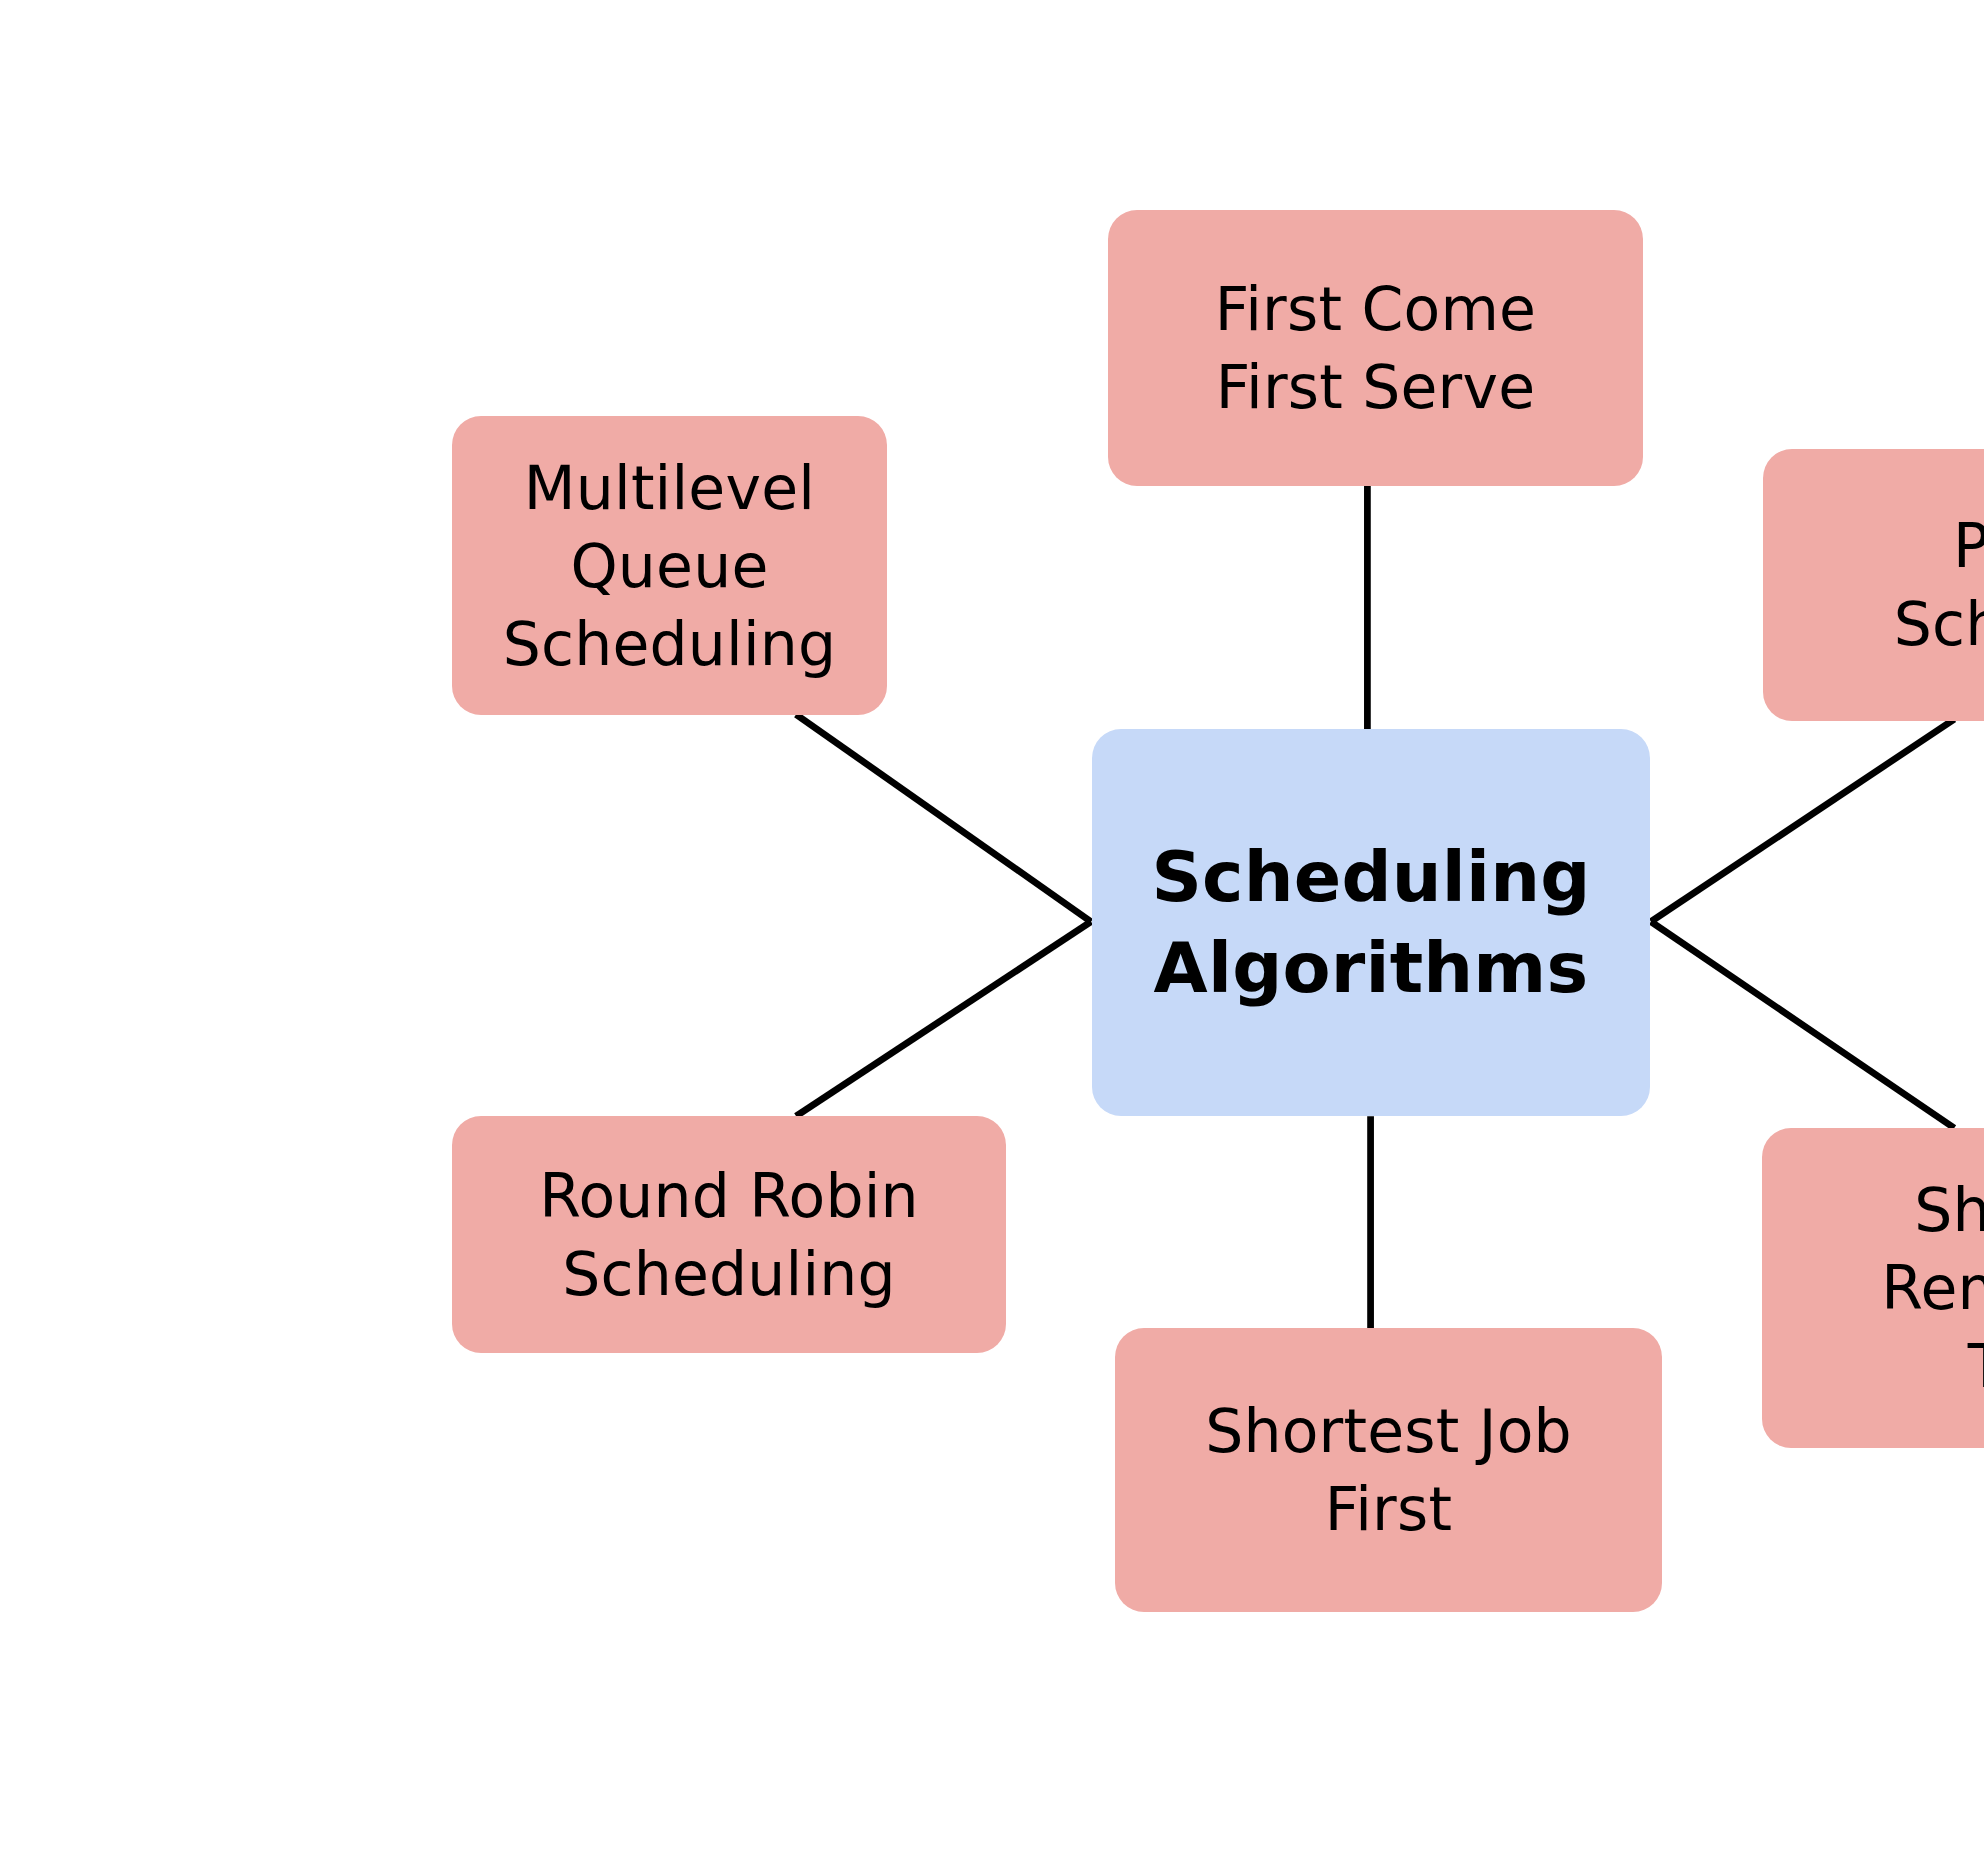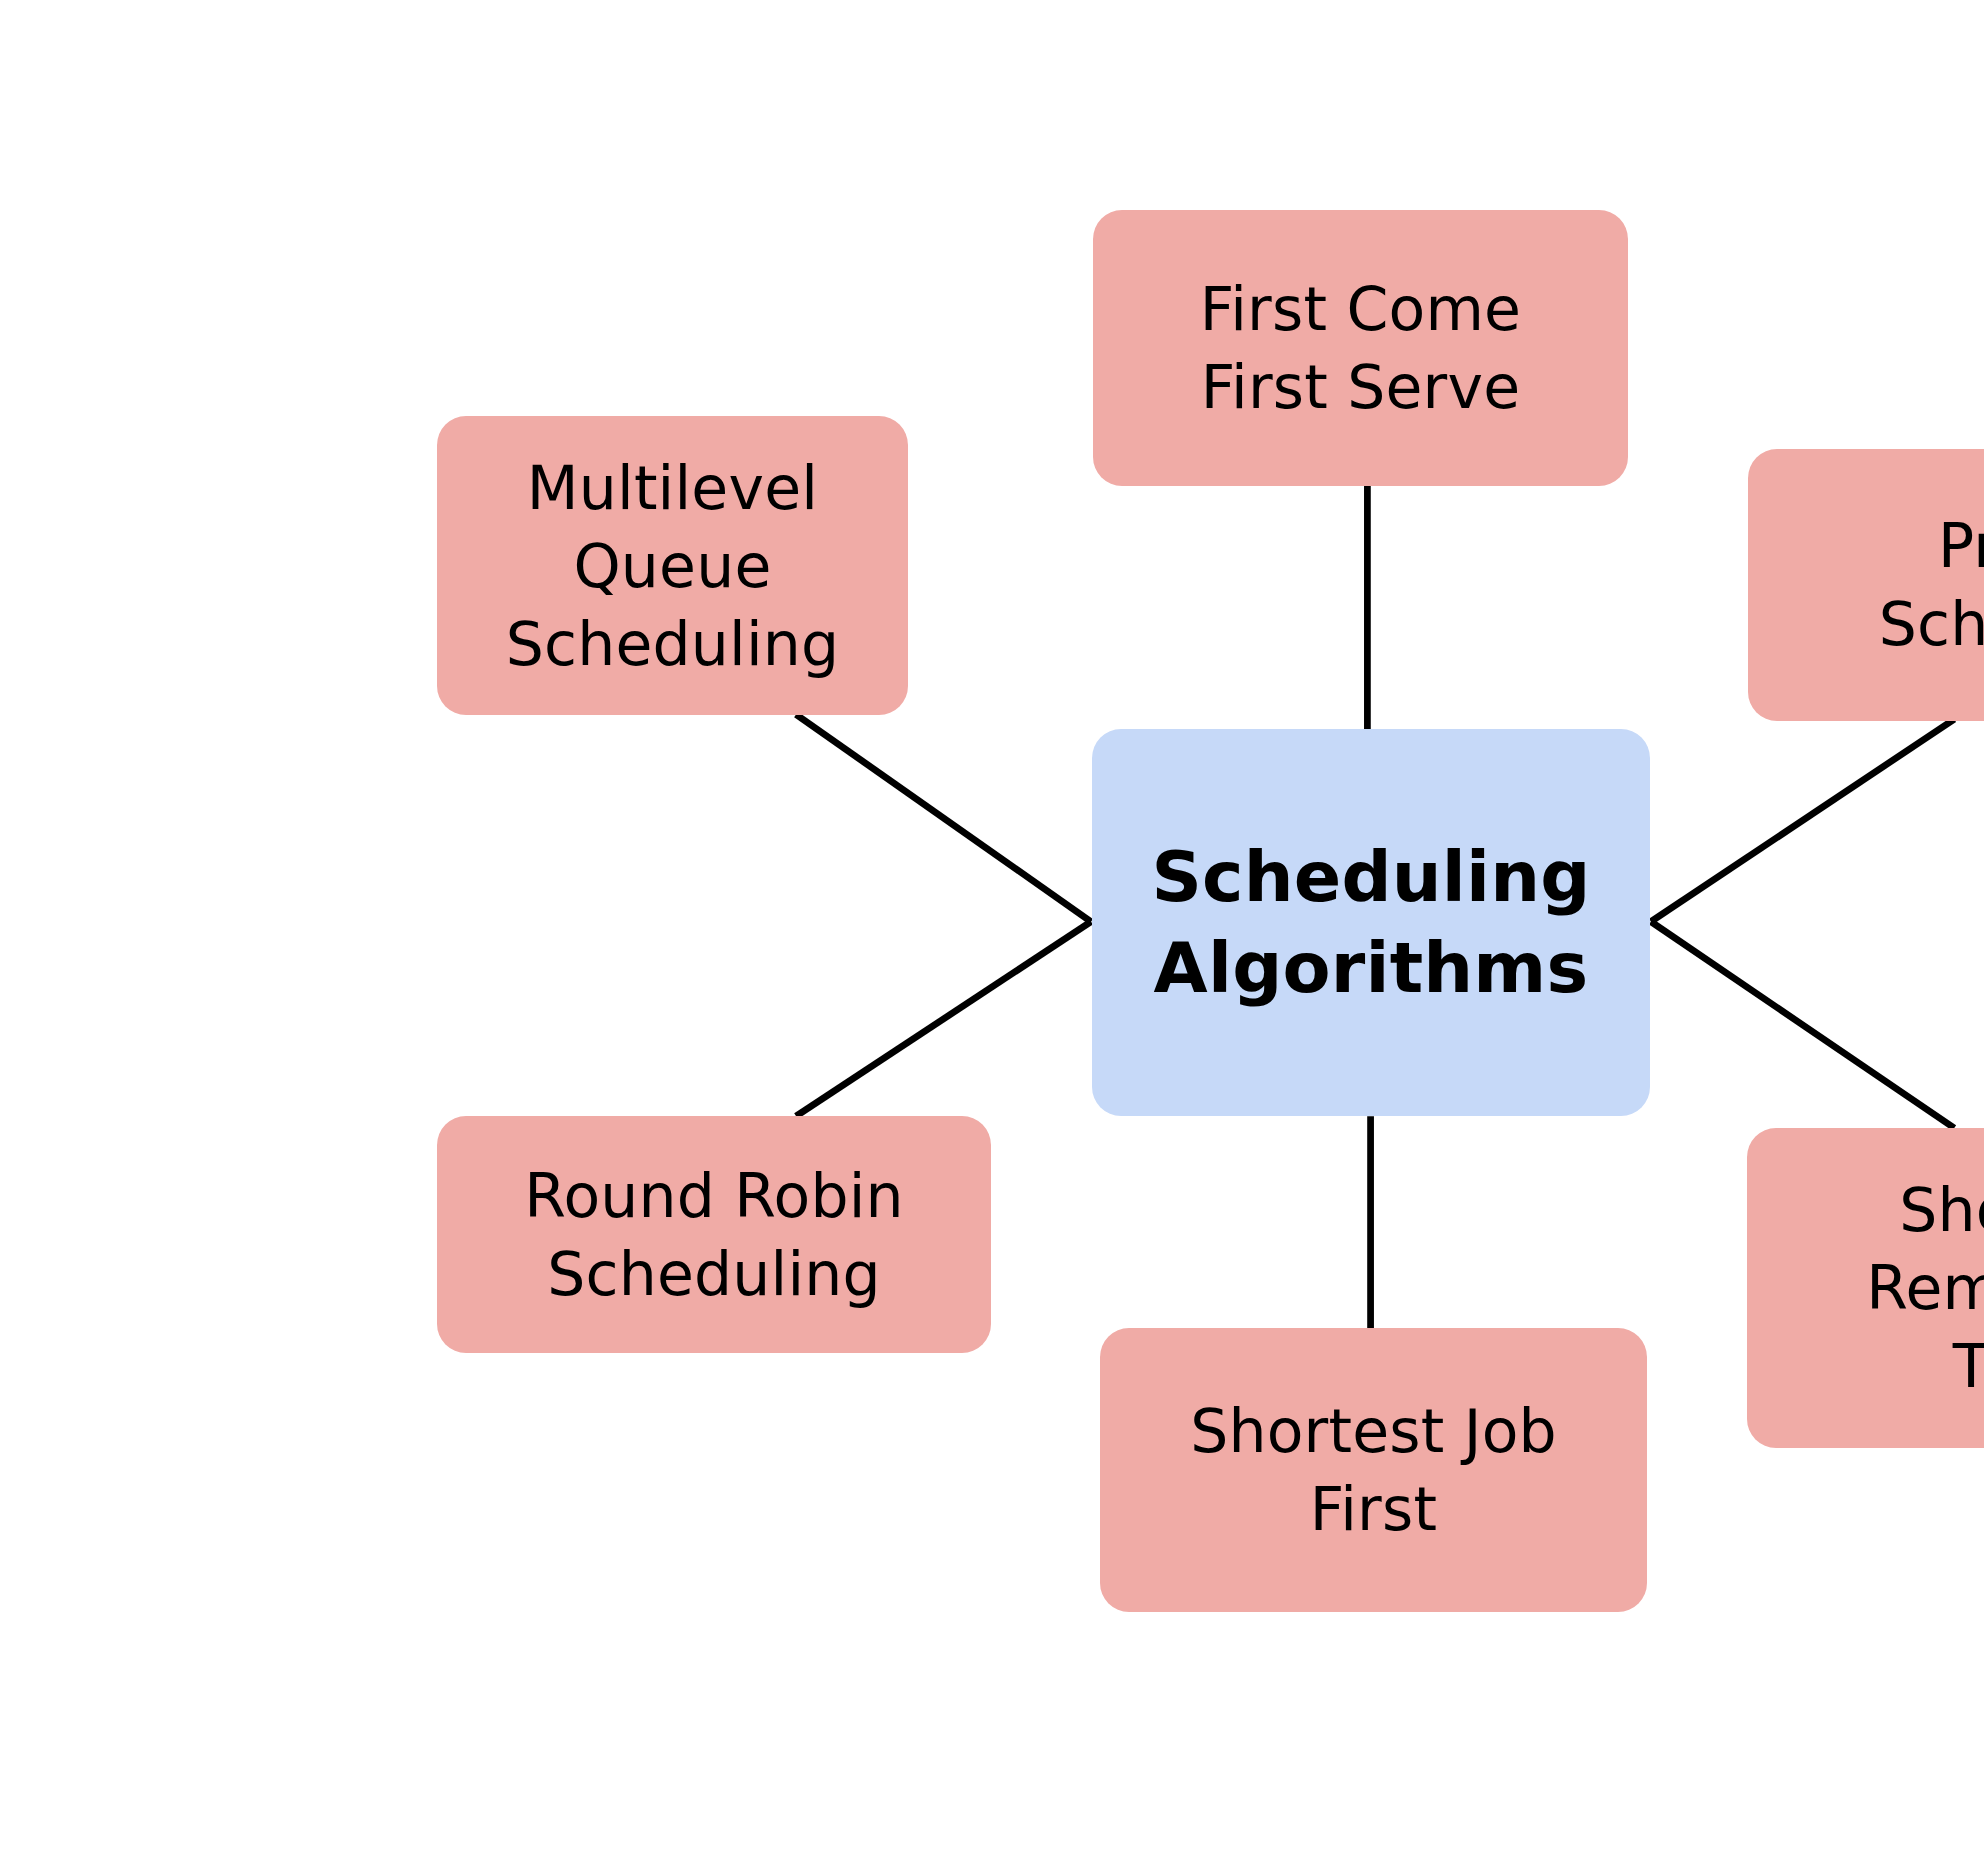--- a/index.html
+++ b/index.html
@@ -46,6 +46,7 @@
     font-size: 60px;
     font-weight: 400;
     letter-spacing: 0.2px;
+    margin-left: 15px;
   }
   .node-center {
     background: #C6D9F8;

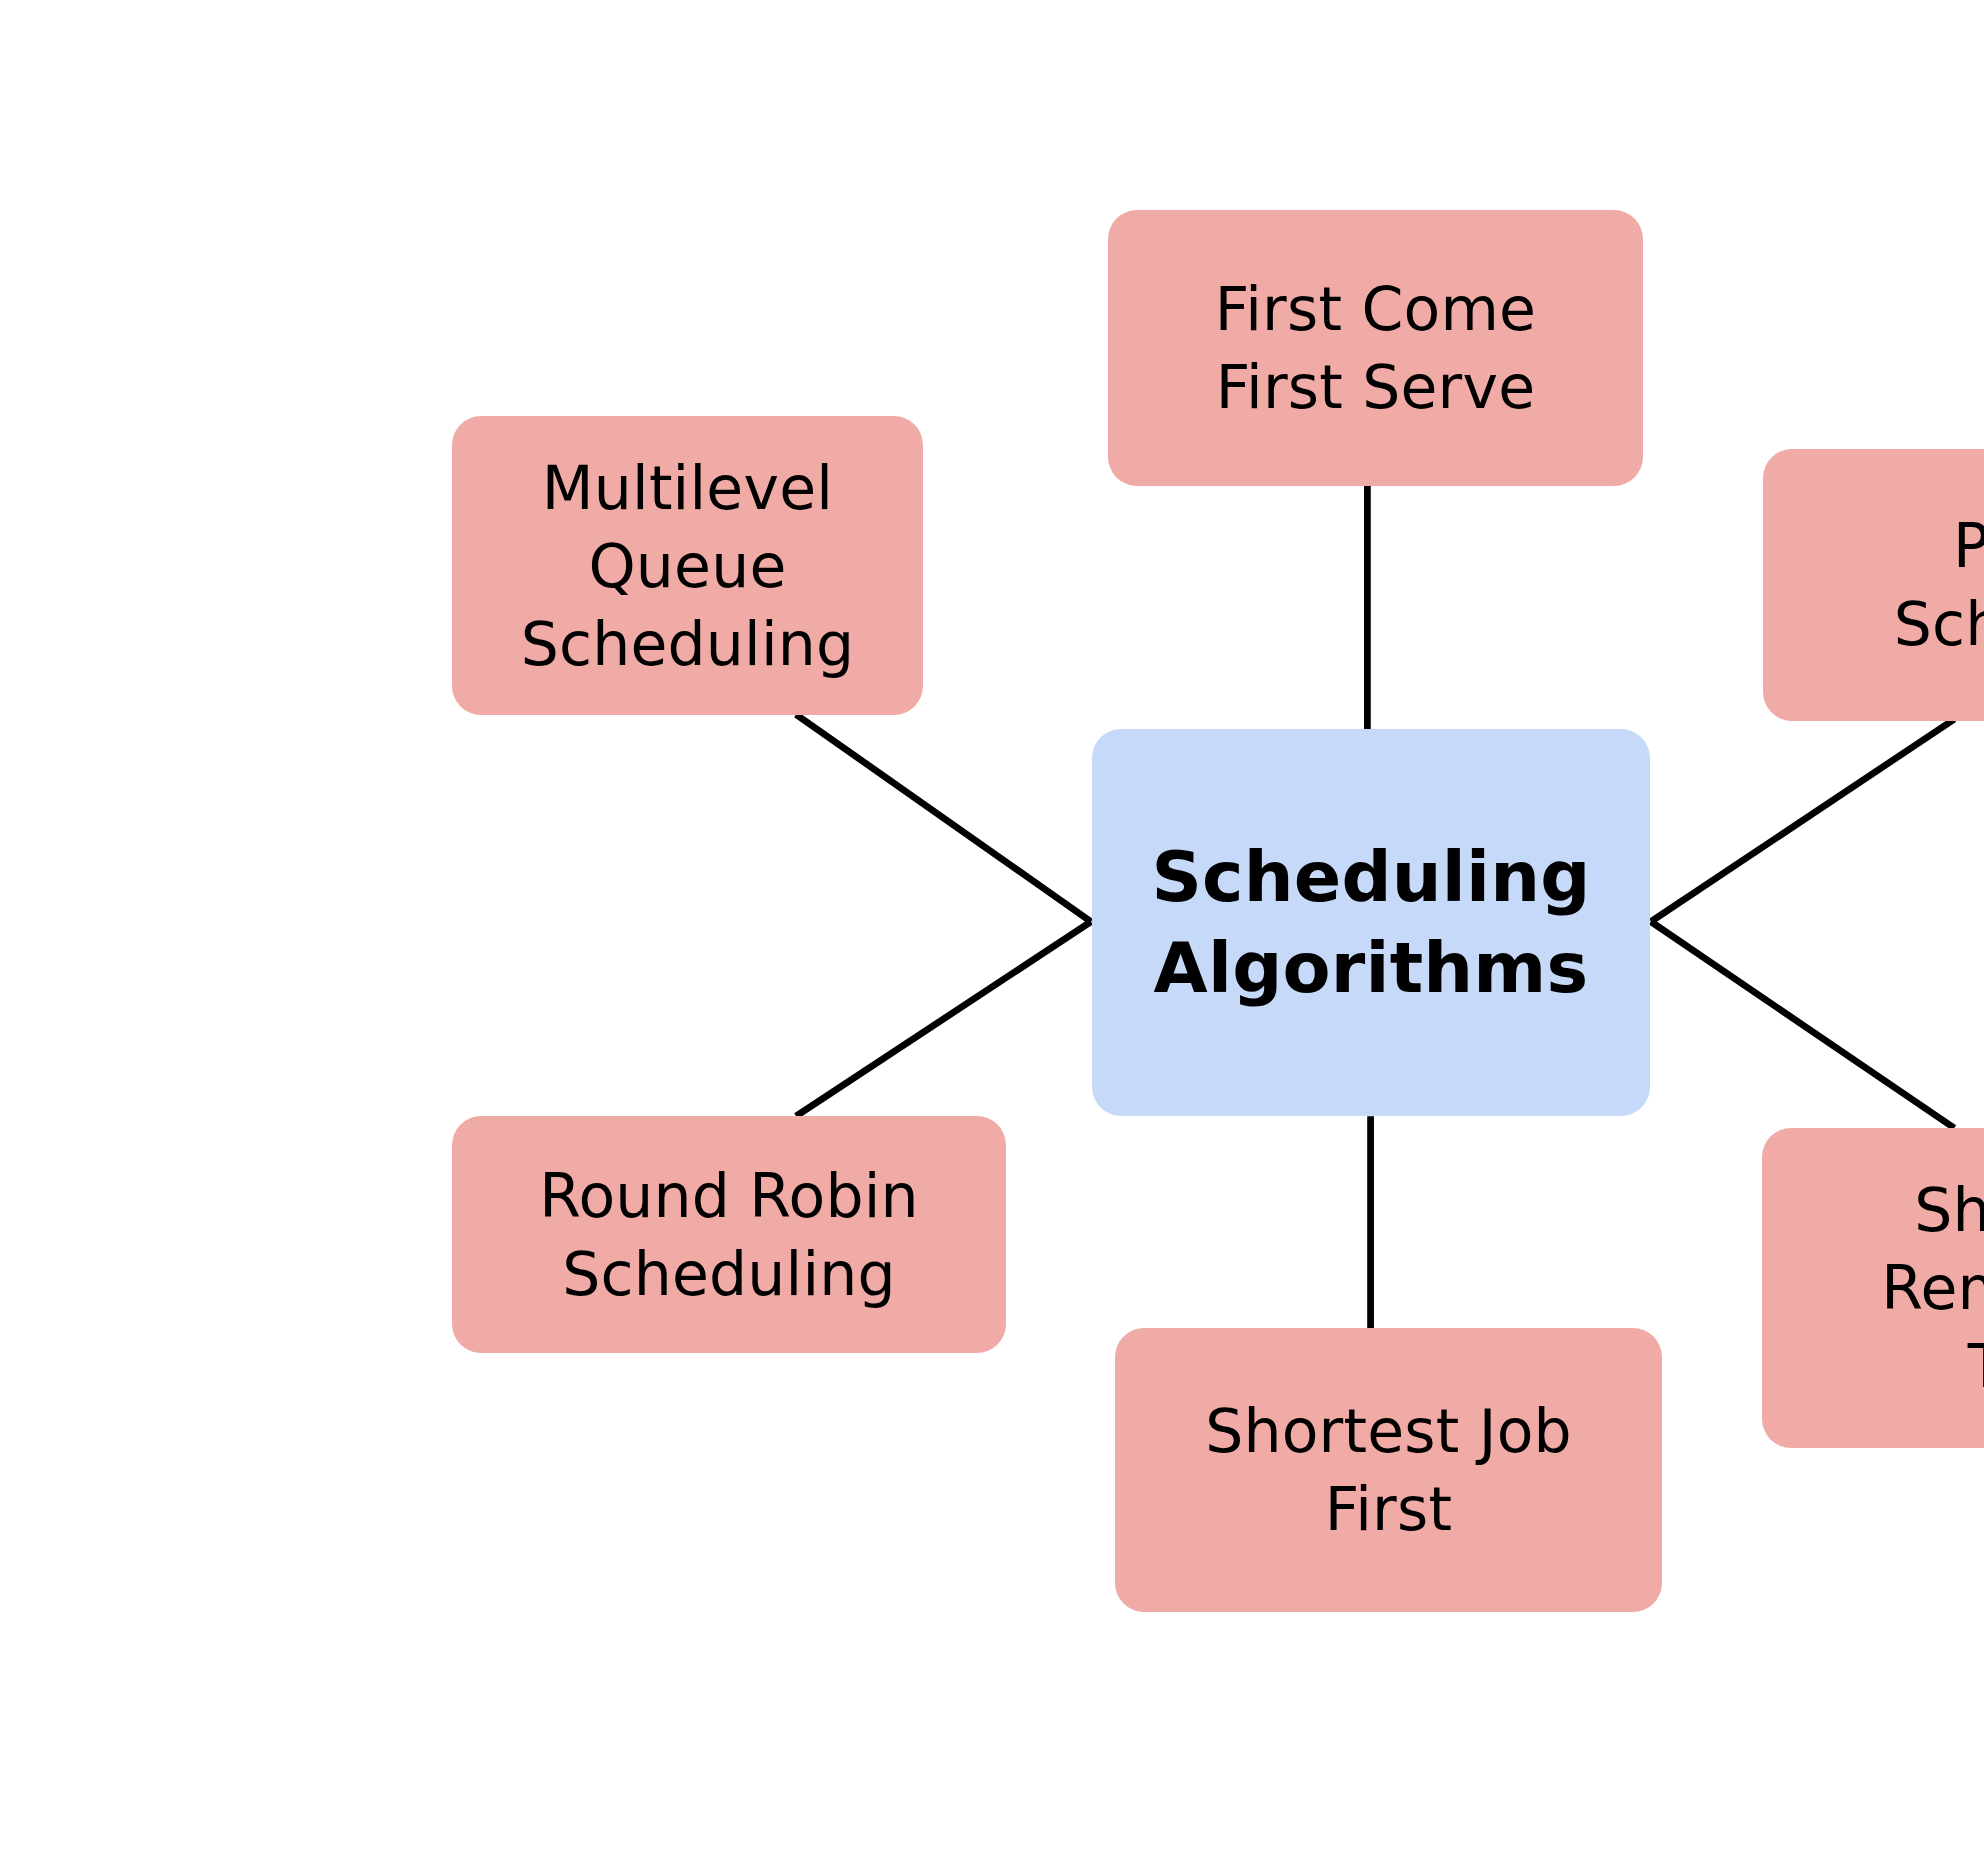--- a/index.html
+++ b/index.html
@@ -57,7 +57,7 @@
 
   
   #node-fcfs        { left: 1093px; top: 210px;  width: 535px; height: 276px; }
-  #node-mlq         { left: 437px; top: 416px; width: 471px; height: 299px; }
+  #node-mlq         { left: 437px; top: 416px; width: 435px; height: 299px; }
   #node-priority    { left: 1748px; top: 449px; width: 595px; height: 272px; }
   #node-center      { left: 1092px; top: 729px; width: 558px; height: 387px; }
   #node-rr          { left: 437px; top: 1116px; width: 554px; height: 237px; justify-content: center; }

